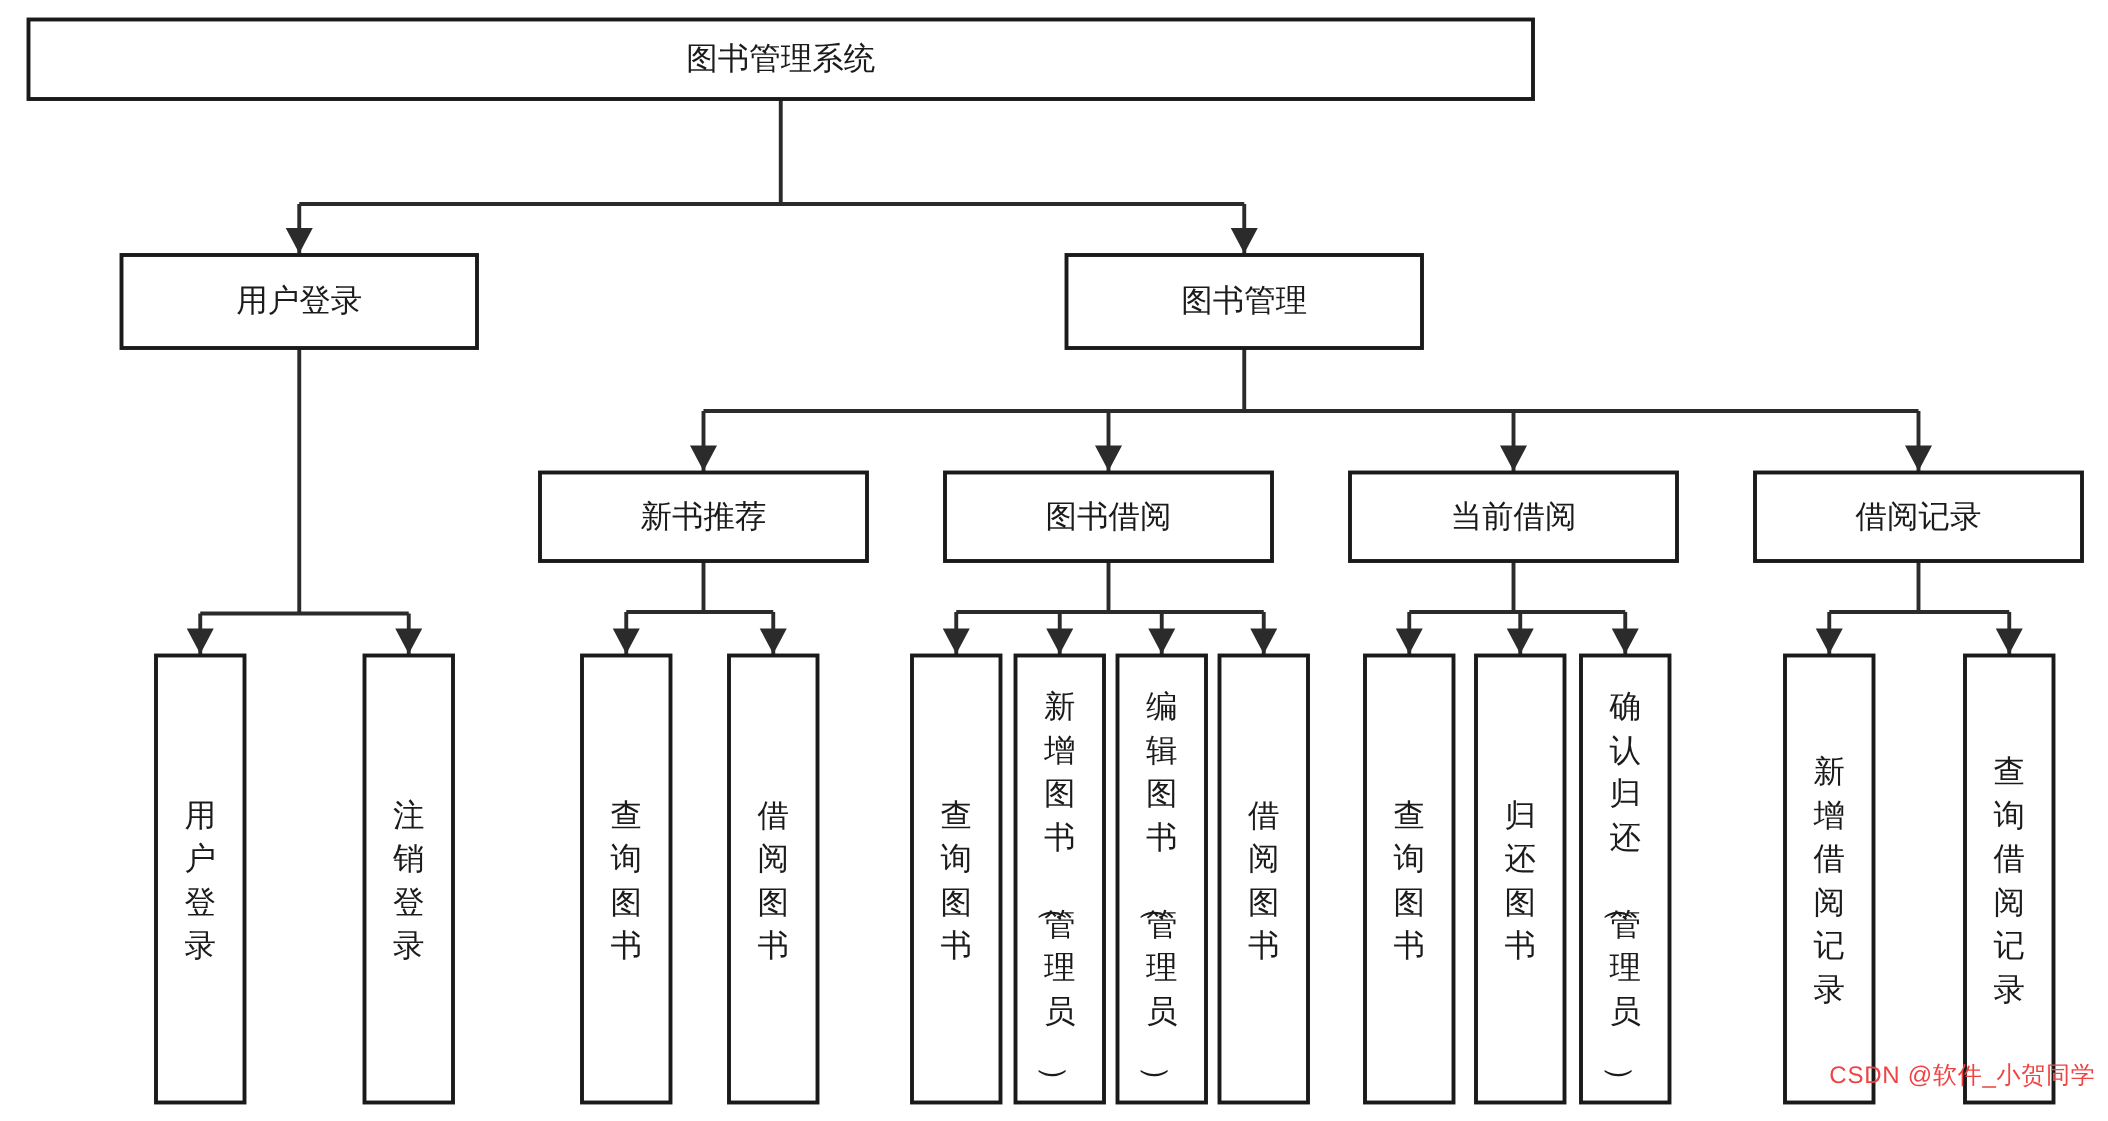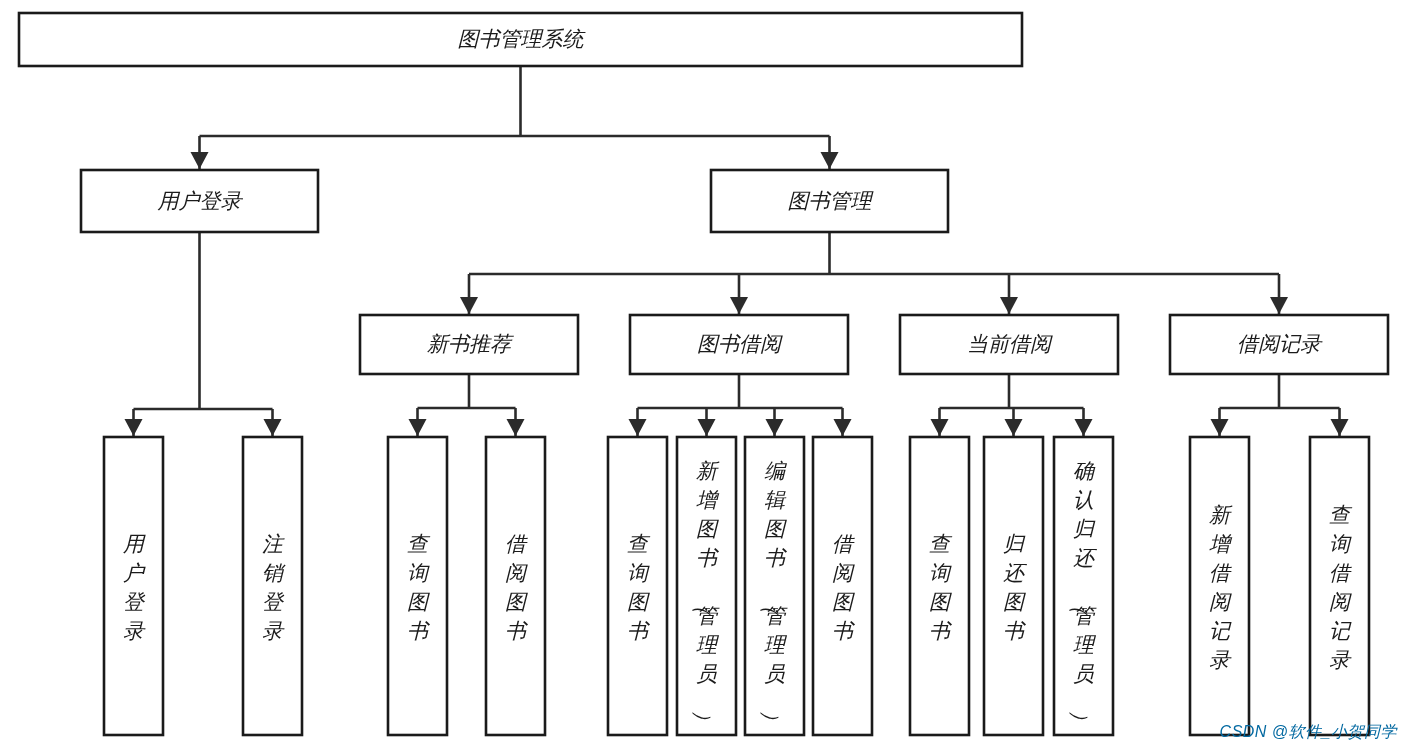--- a/index.html
+++ b/index.html
@@ -17,7 +17,6 @@
     height: 747px;
     background: #ffffff;
     overflow: hidden;
-    font-style: italic;
   }
   svg#flow-svg {
     position: absolute;

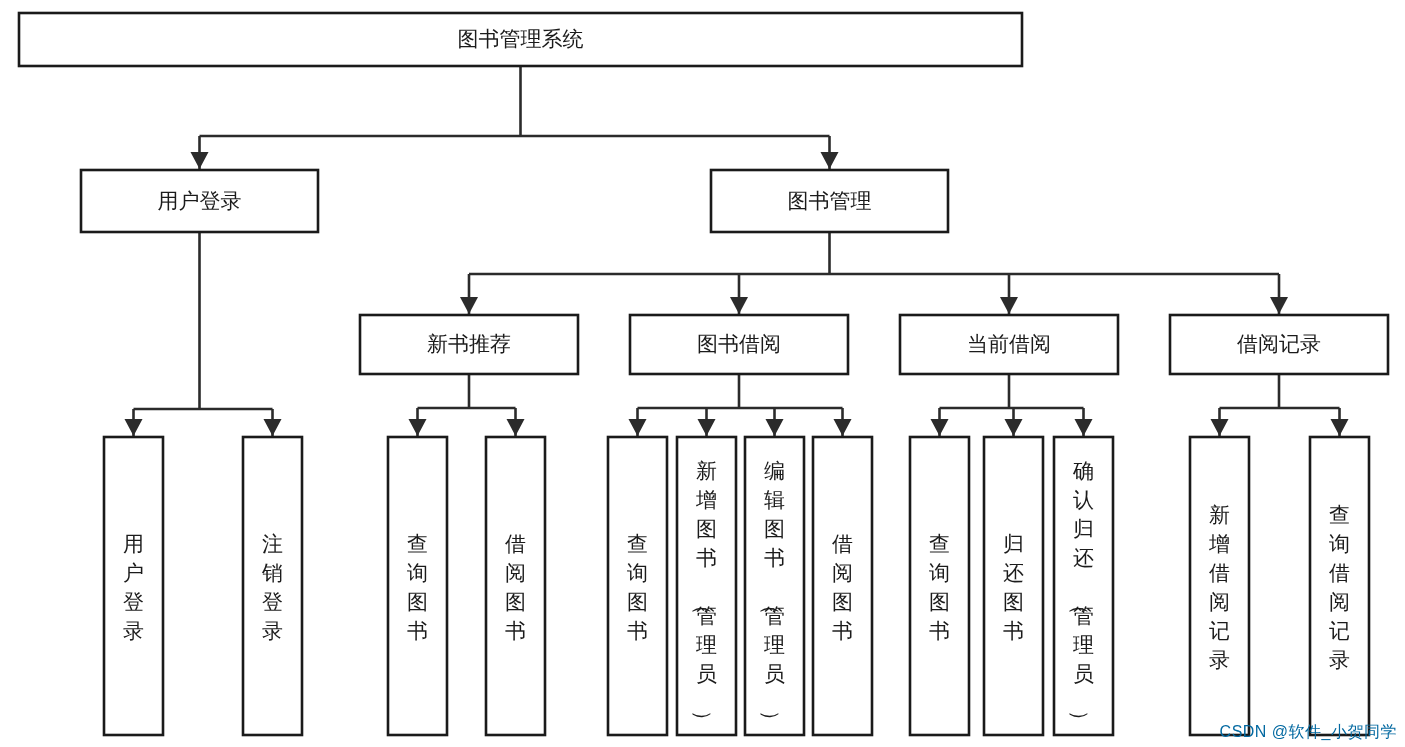--- a/index.html
+++ b/index.html
@@ -59,10 +59,10 @@
   .watermark {
     position: absolute;
     right: 8px;
-    bottom: 4px;
+    bottom: 19px;
     font-family: "Liberation Sans", "DejaVu Sans", sans-serif;
     font-size: 16px;
-    color: #0369a1;
+    color: #ef4444;
     letter-spacing: 0.5px;
     user-select: none;
     pointer-events: none;

